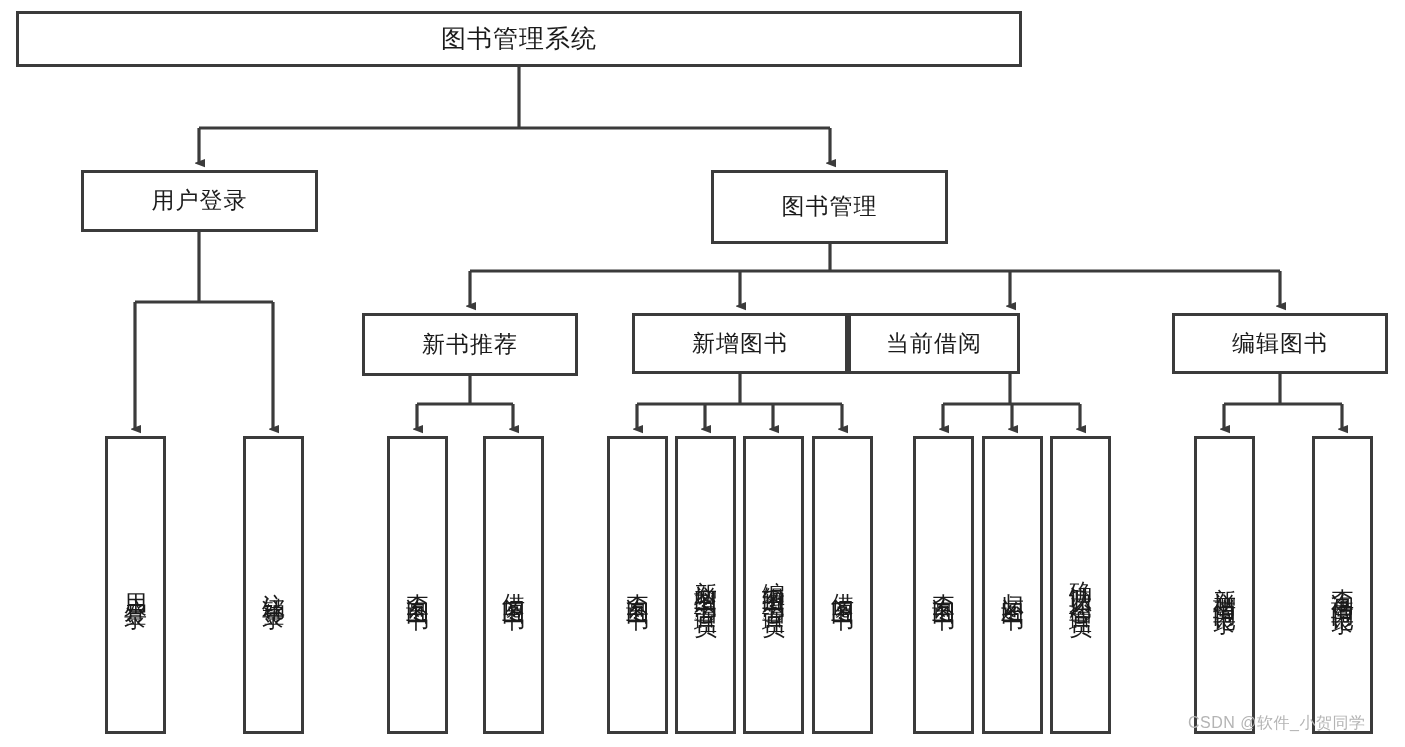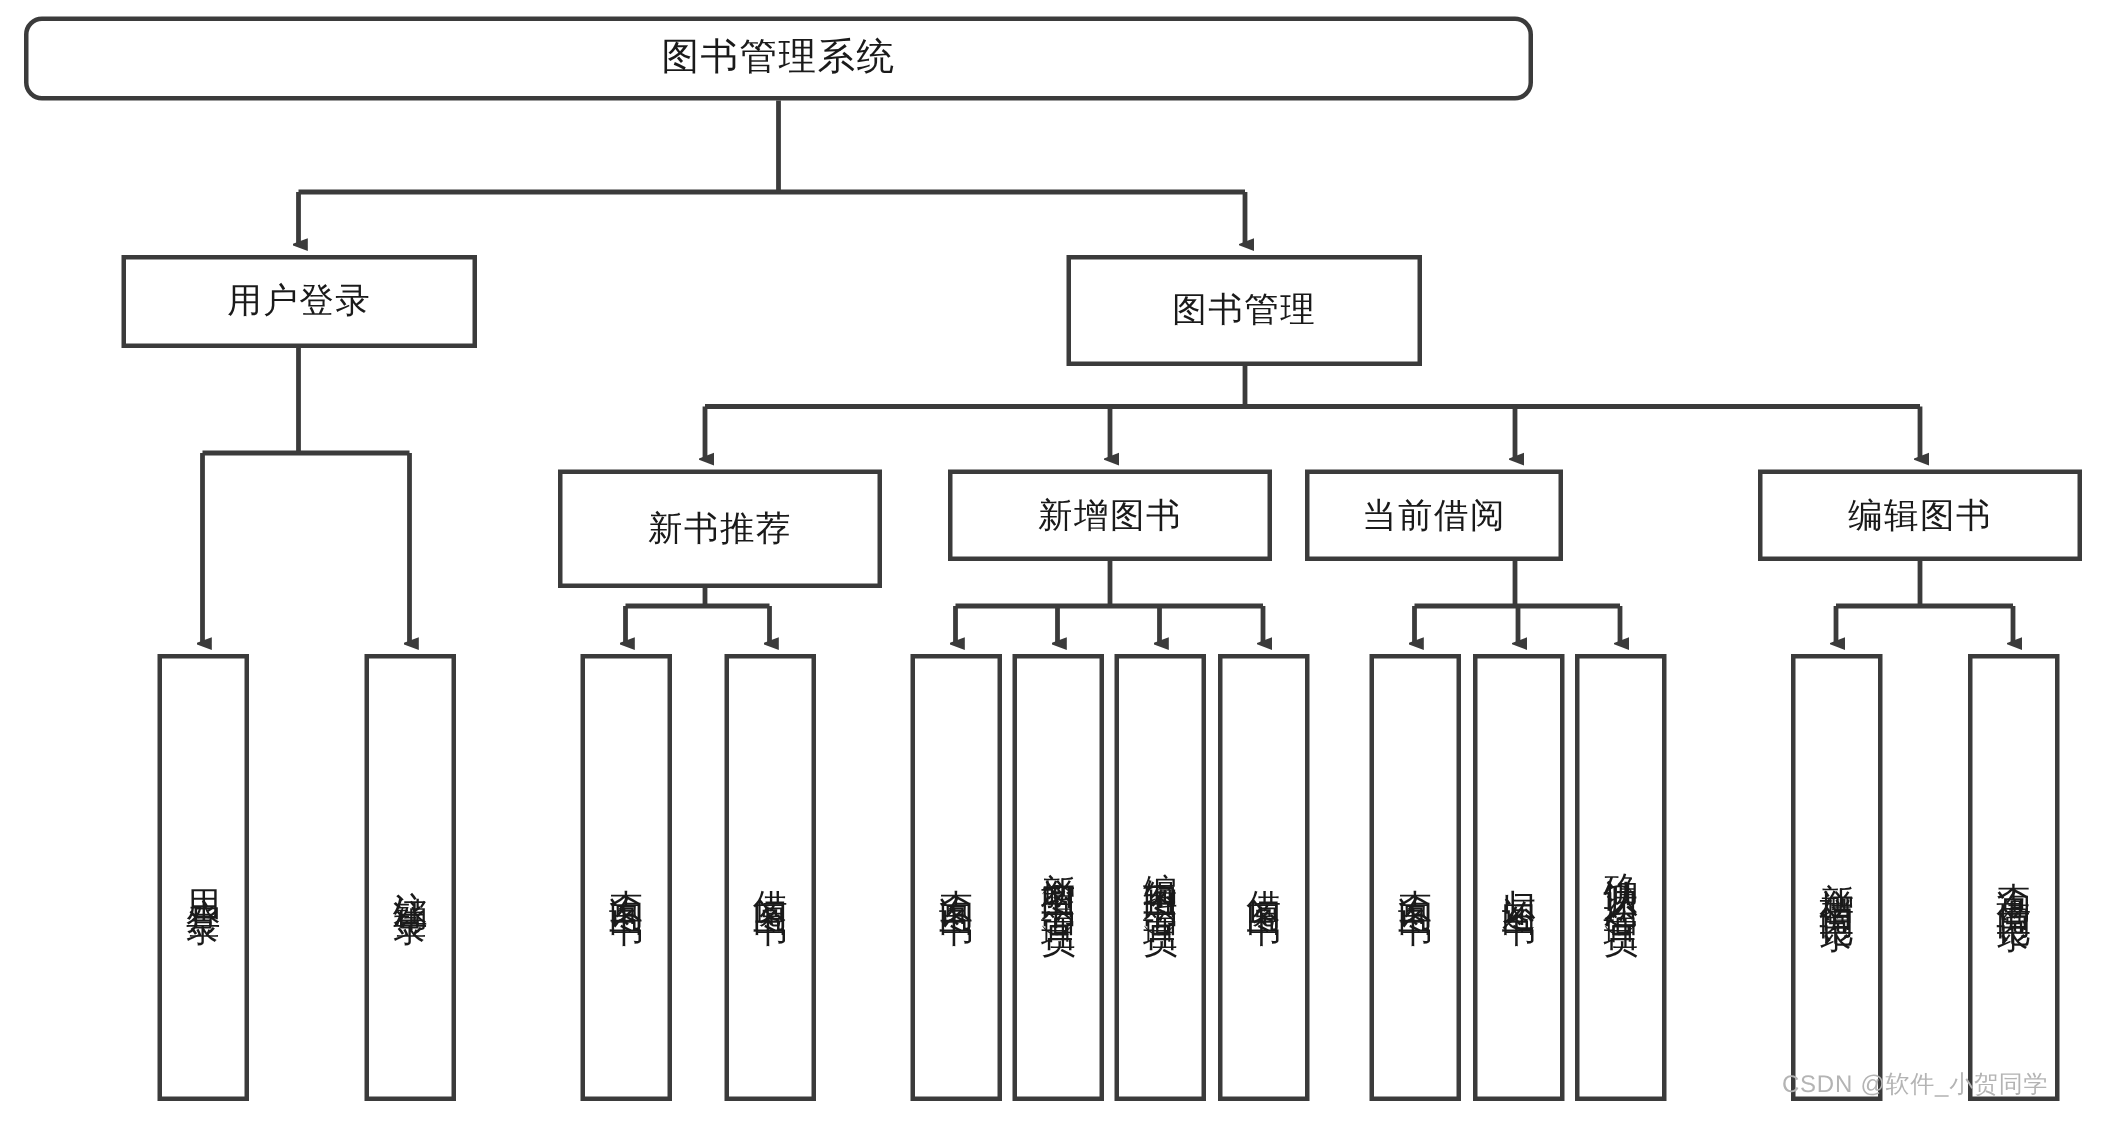--- a/index.html
+++ b/index.html
@@ -54,7 +54,6 @@
   }
   .node.root {
     font-size: 25px;
-    border-radius: 12px;
   }
   .watermark {
     position: absolute;

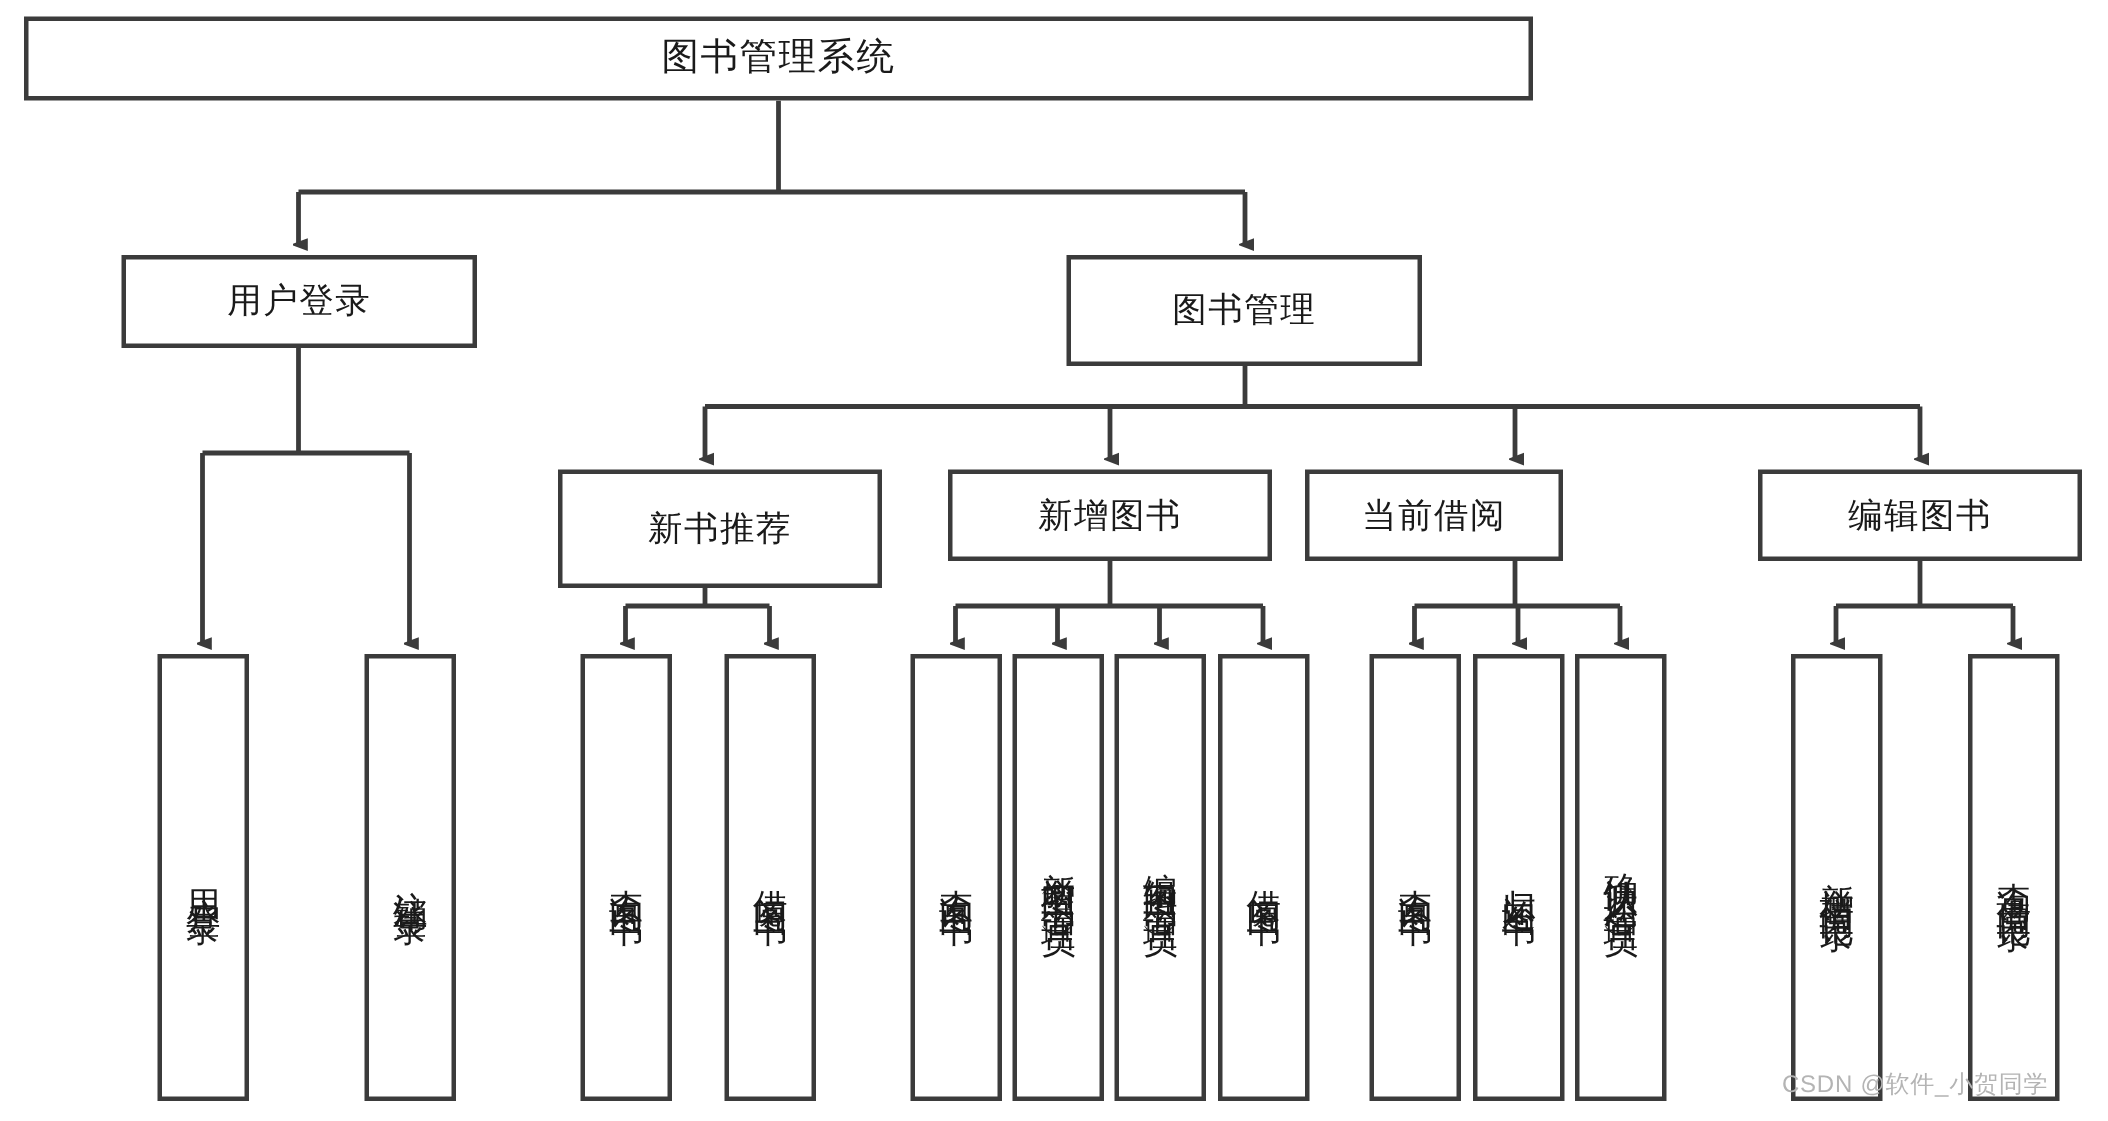--- a/index.html
+++ b/index.html
@@ -133,7 +133,7 @@
     <span>图书管理</span>
   </div>
 
-  <div class="node horizontal" style="left:372px; top:313px; width:216px; height:79px;">
+  <div class="node horizontal" style="left:362px; top:313px; width:216px; height:63px;">
     <span>新书推荐</span>
   </div>
   <div class="node horizontal" style="left:632px; top:313px; width:216px; height:61px;">

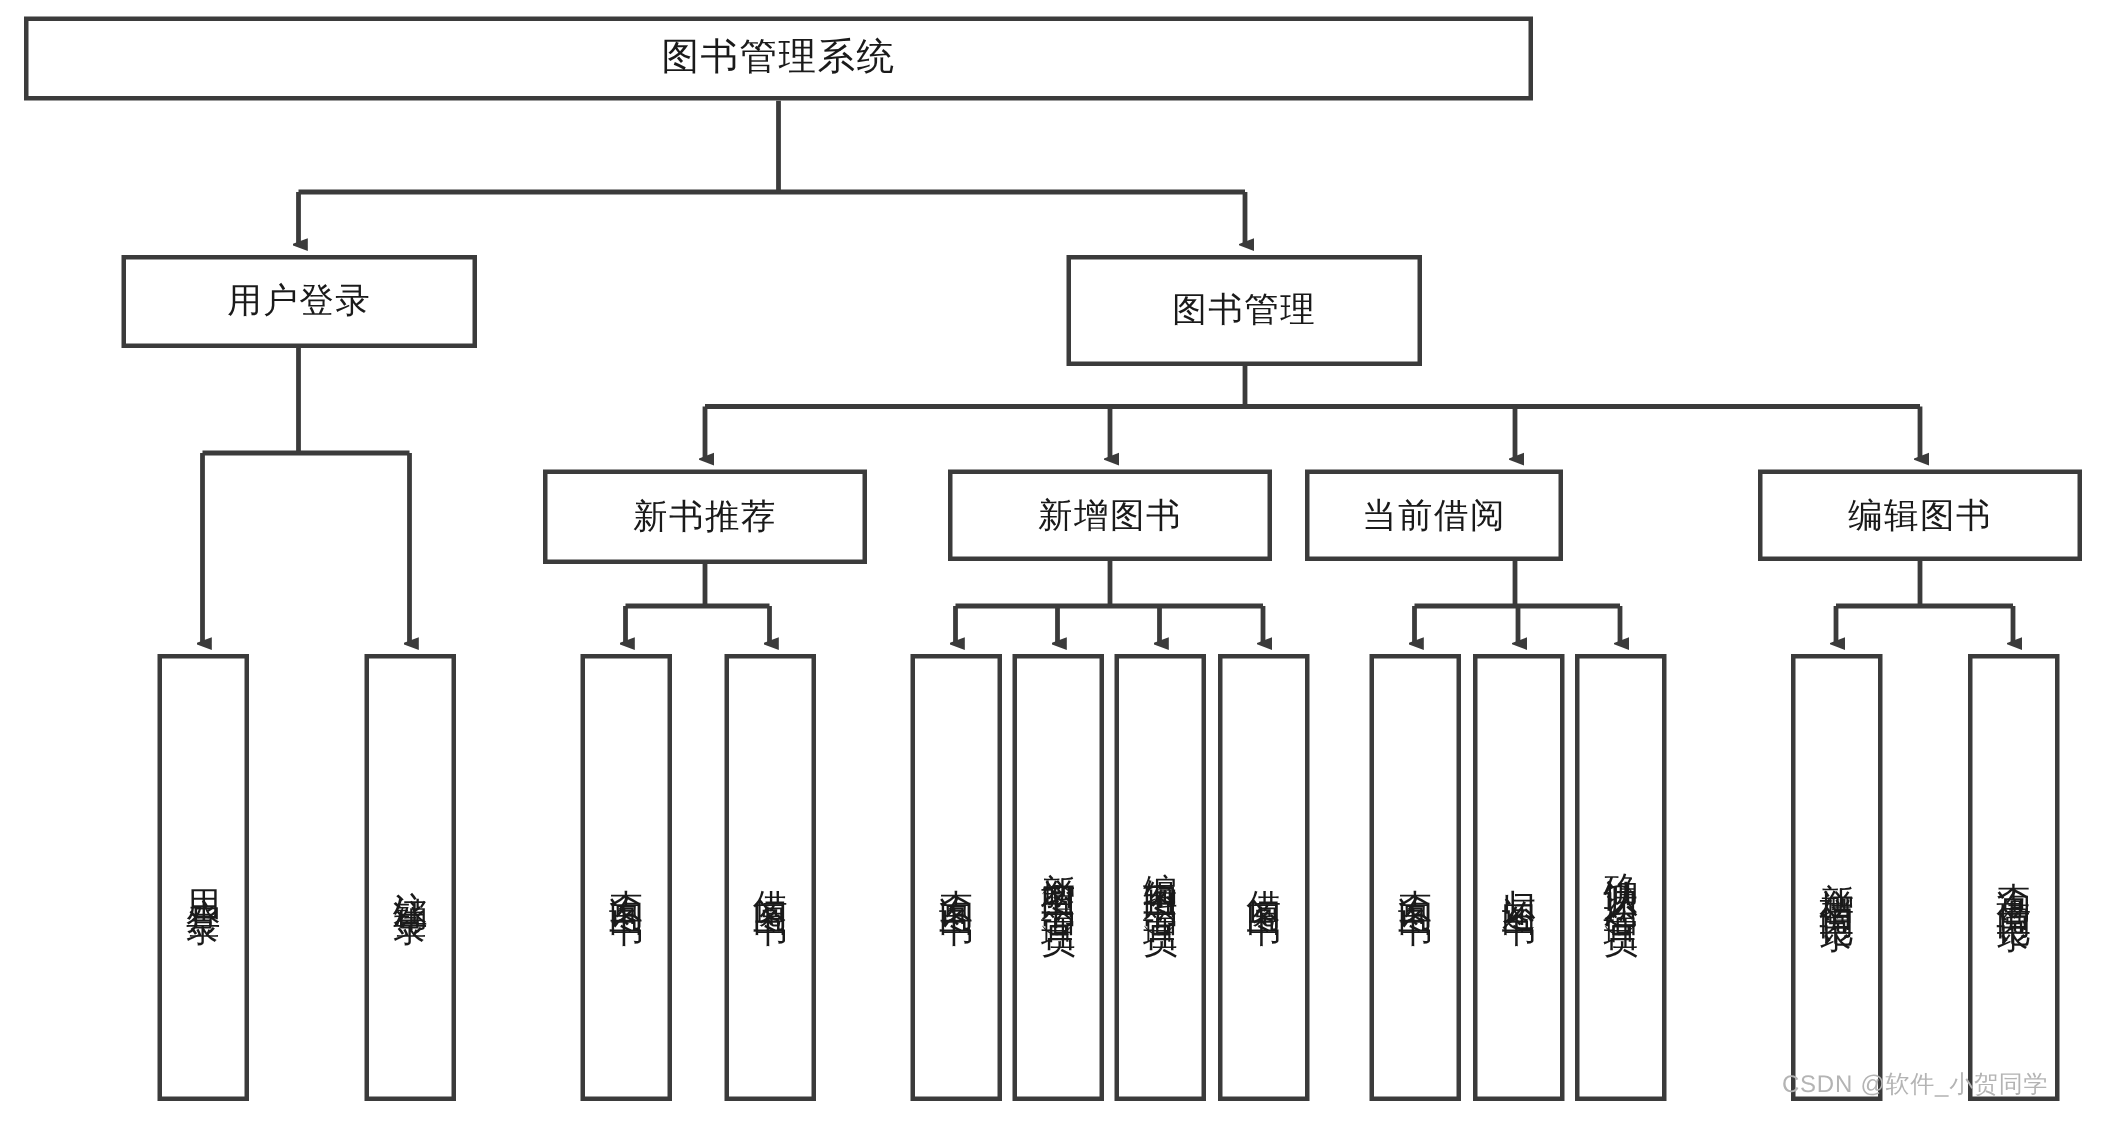--- a/index.html
+++ b/index.html
@@ -139,7 +139,7 @@
   <div class="node horizontal" style="left:632px; top:313px; width:216px; height:61px;">
     <span>新增图书</span>
   </div>
-  <div class="node horizontal" style="left:870px; top:313px; width:172px; height:61px;">
+  <div class="node horizontal" style="left:848px; top:313px; width:172px; height:61px;">
     <span>当前借阅</span>
   </div>
   <div class="node horizontal" style="left:1172px; top:313px; width:216px; height:61px;">

